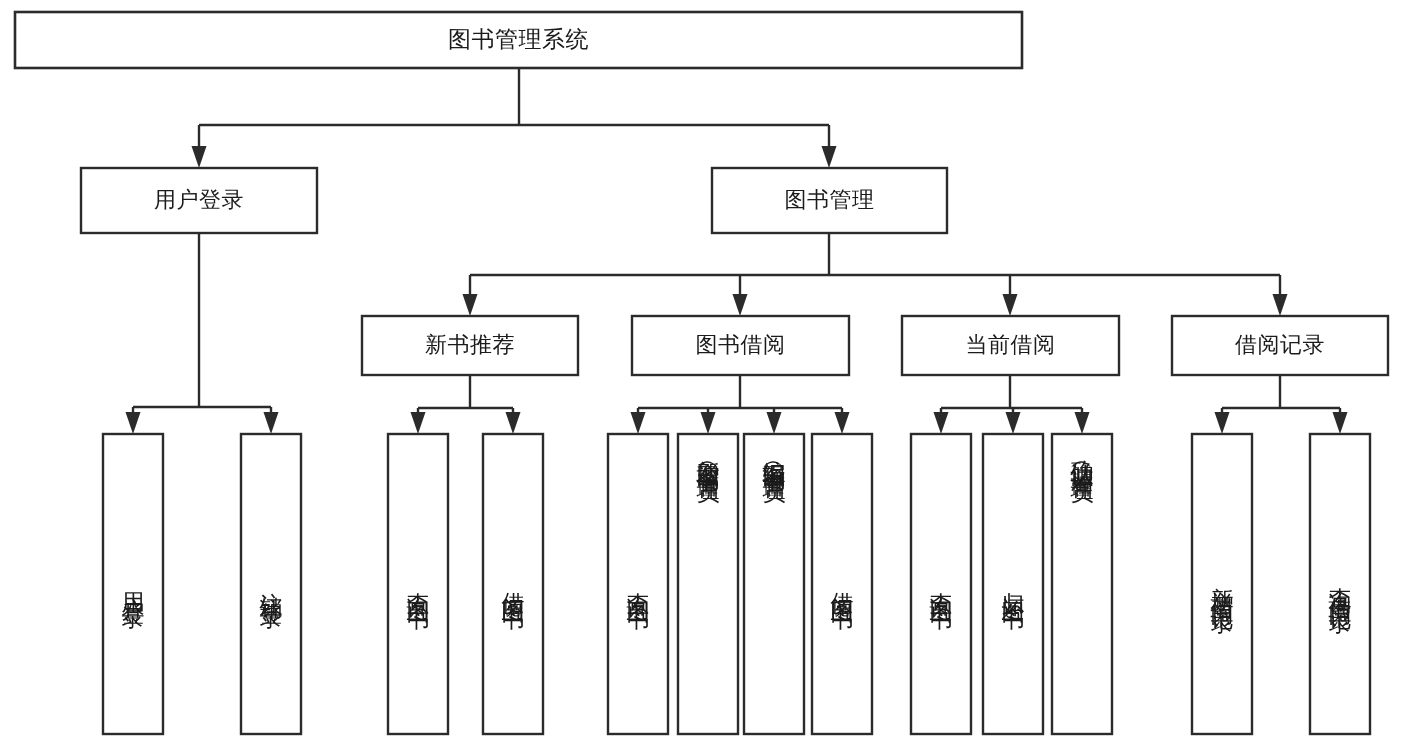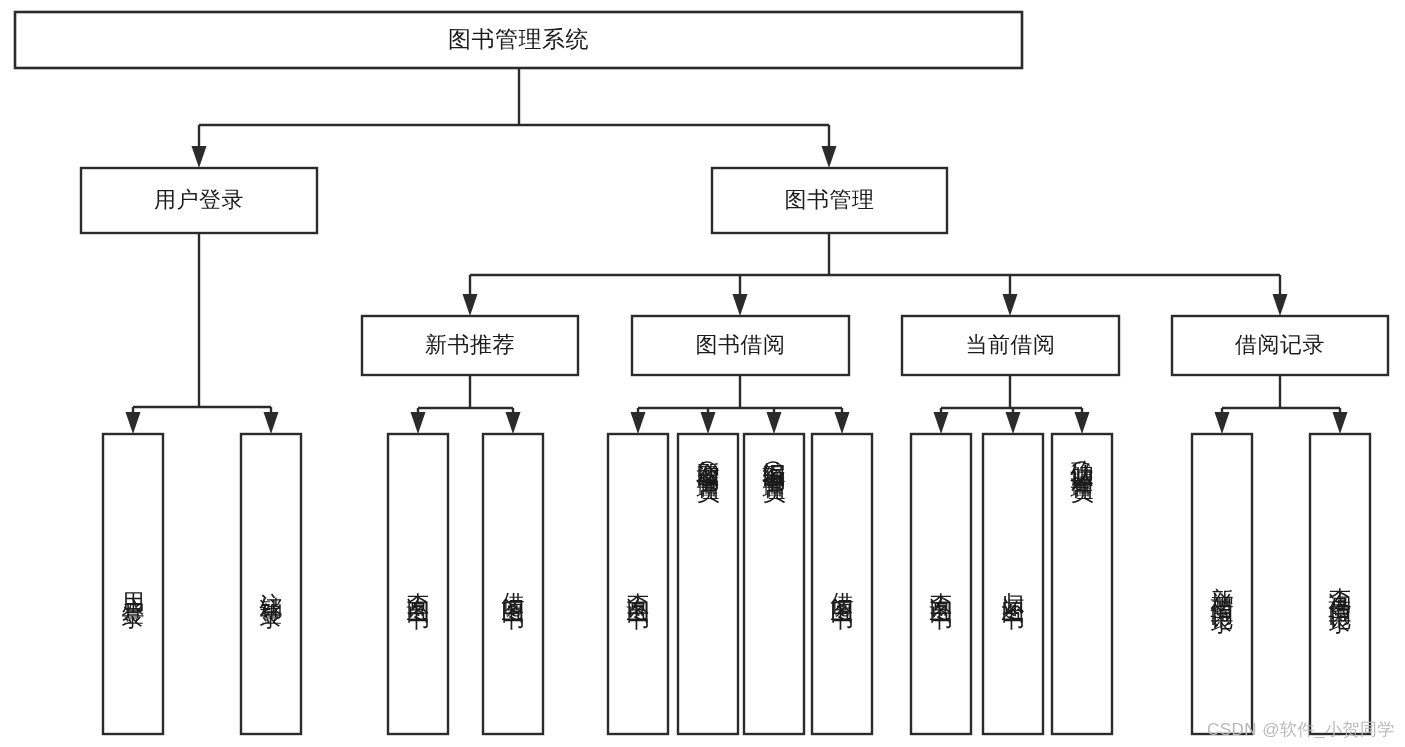--- a/index.html
+++ b/index.html
@@ -242,7 +242,6 @@
       </div>
     </div>
 
-  <div class="watermark">CSDN @软件_小贺同学</div>
 
 </div>
 

